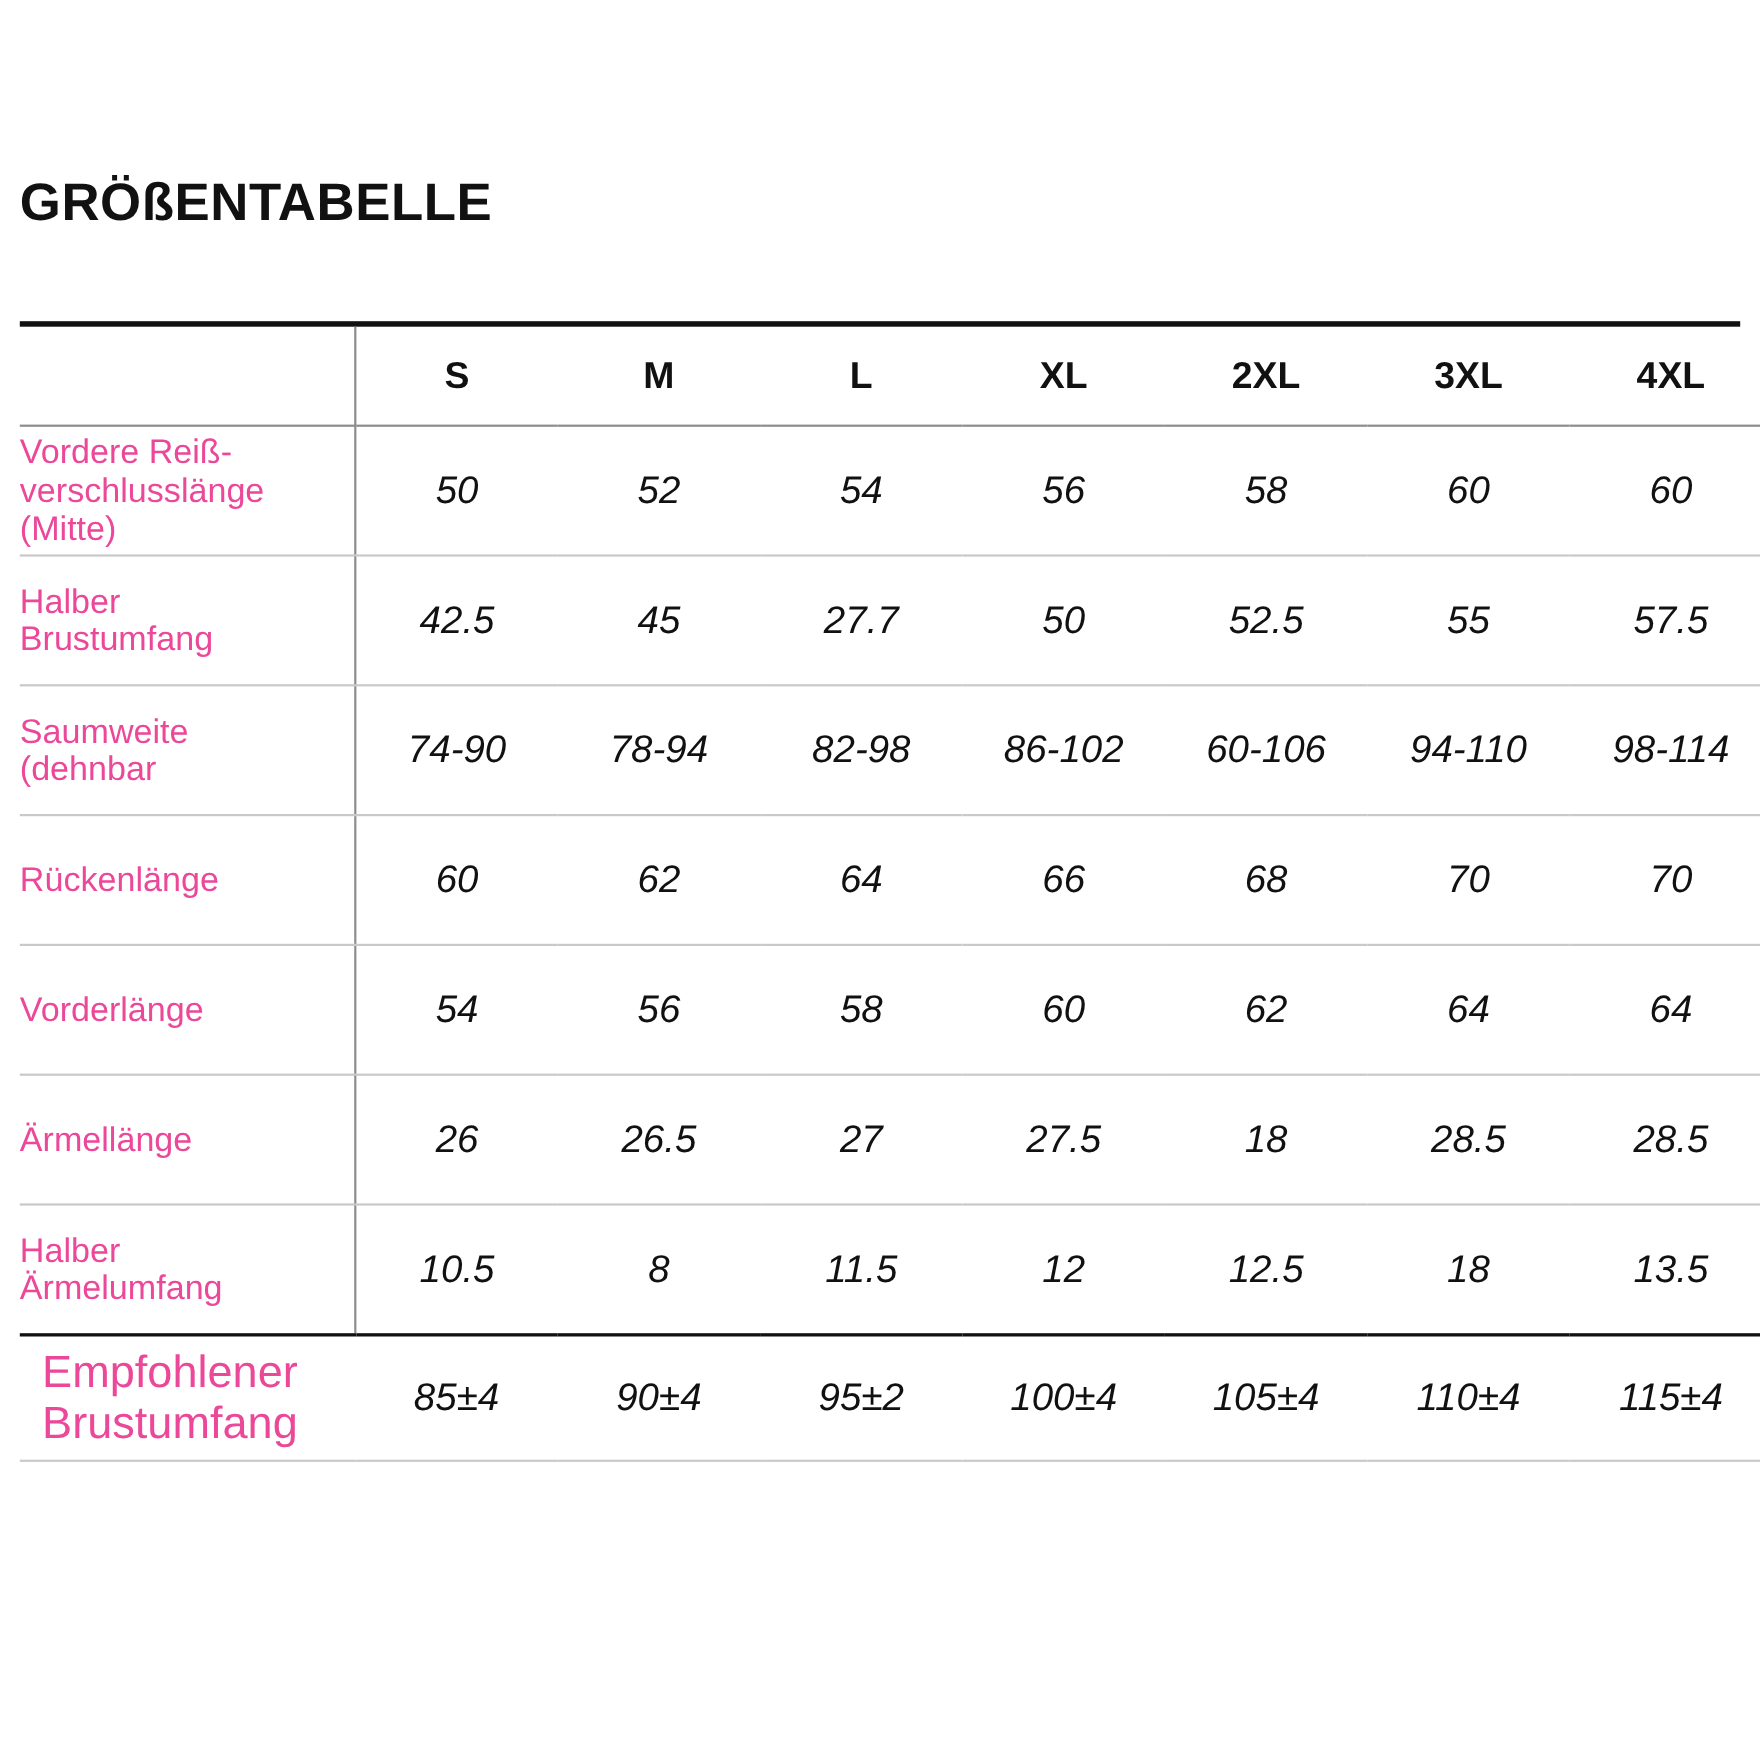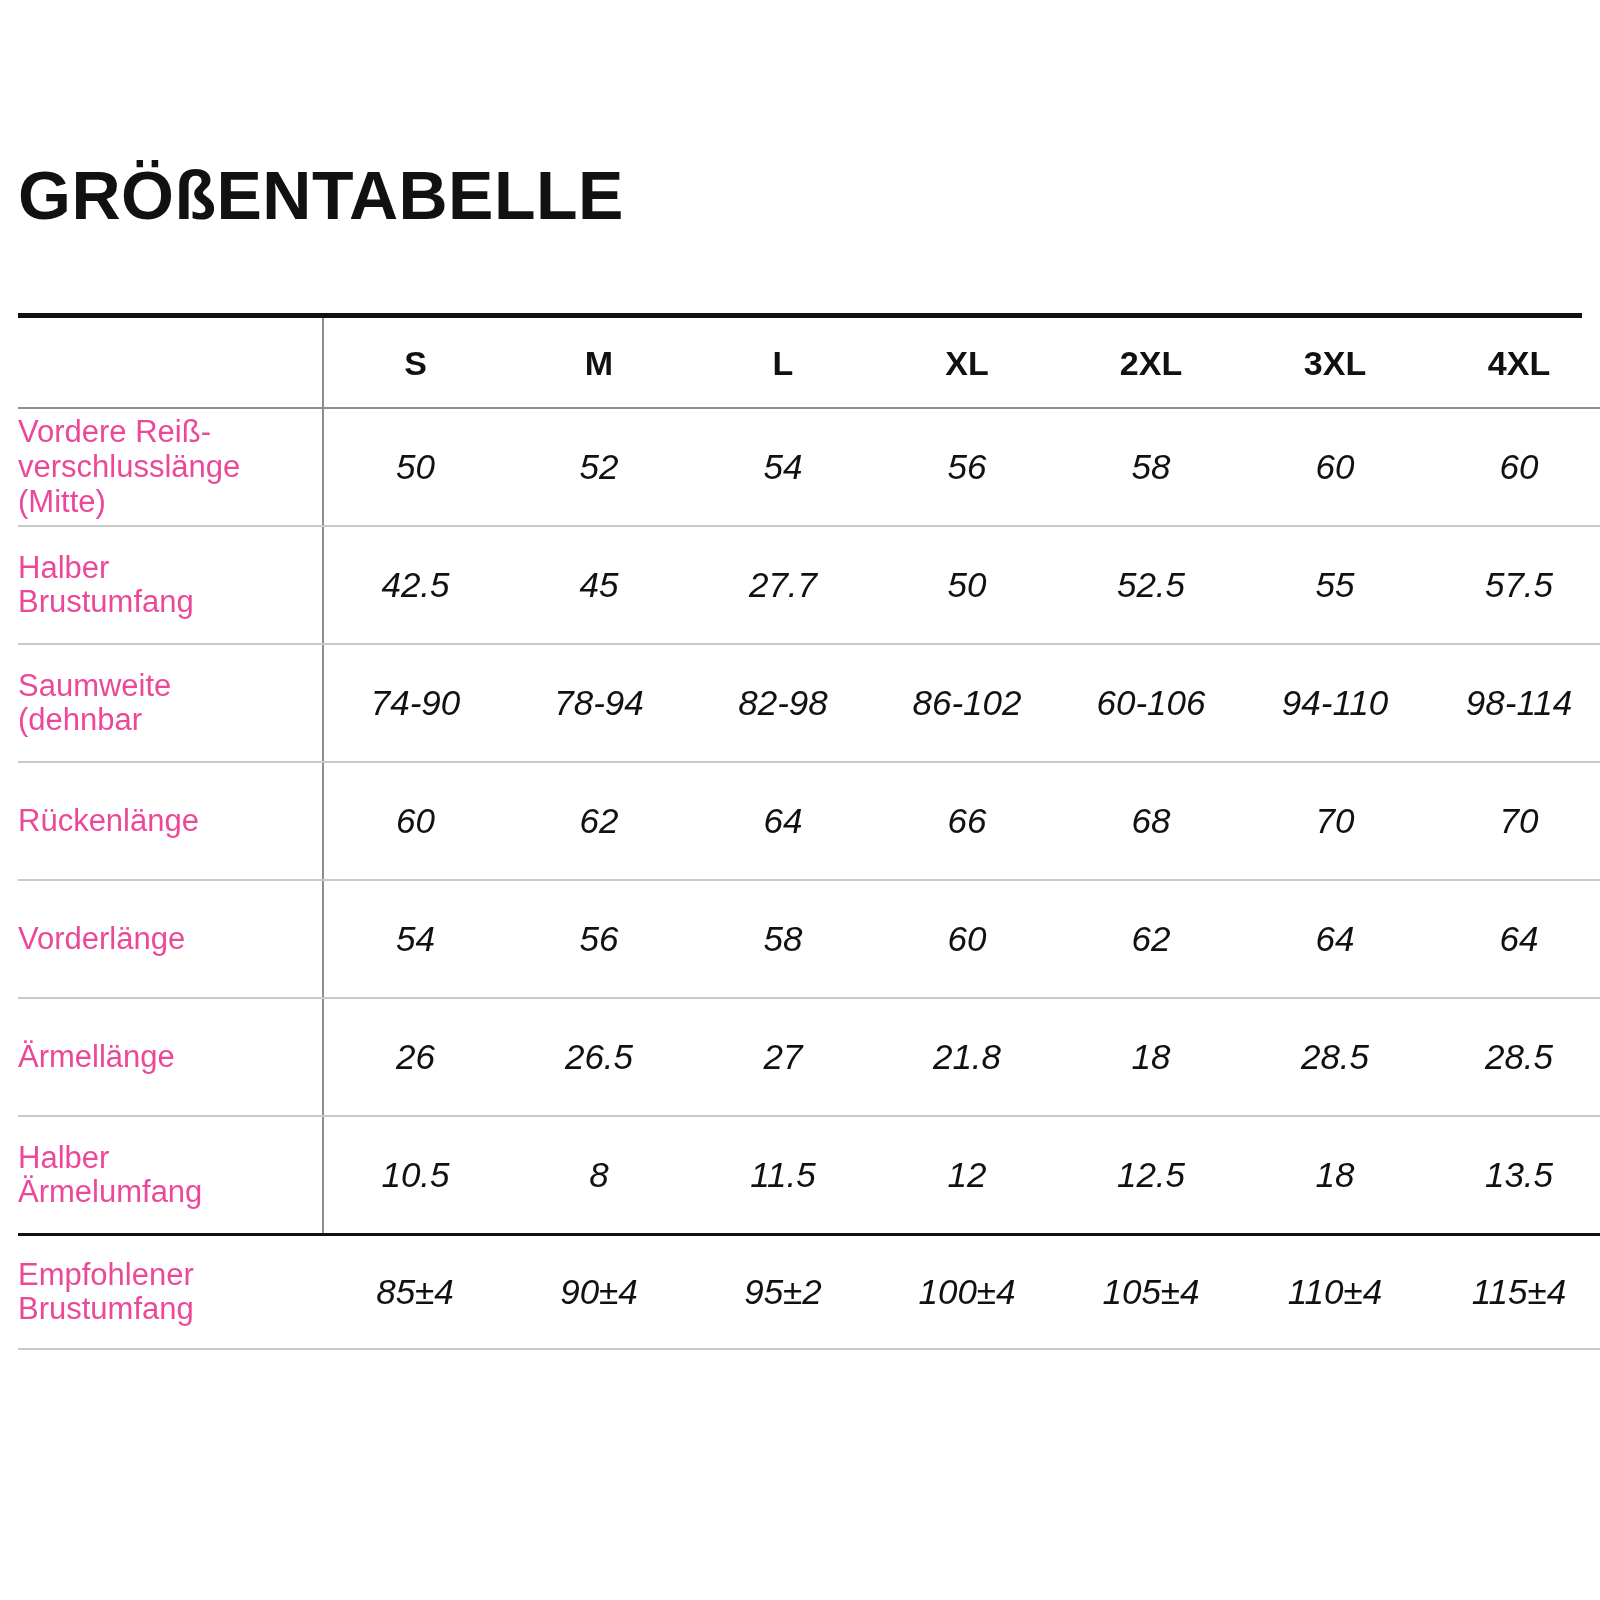--- a/index.html
+++ b/index.html
@@ -22,7 +22,7 @@
     padding: 0 18px;
   }
   .title {
-    font-size: 68px;
+    font-size: 48px;
     font-weight: bold;
     letter-spacing: 0.5px;
     color: #111111;

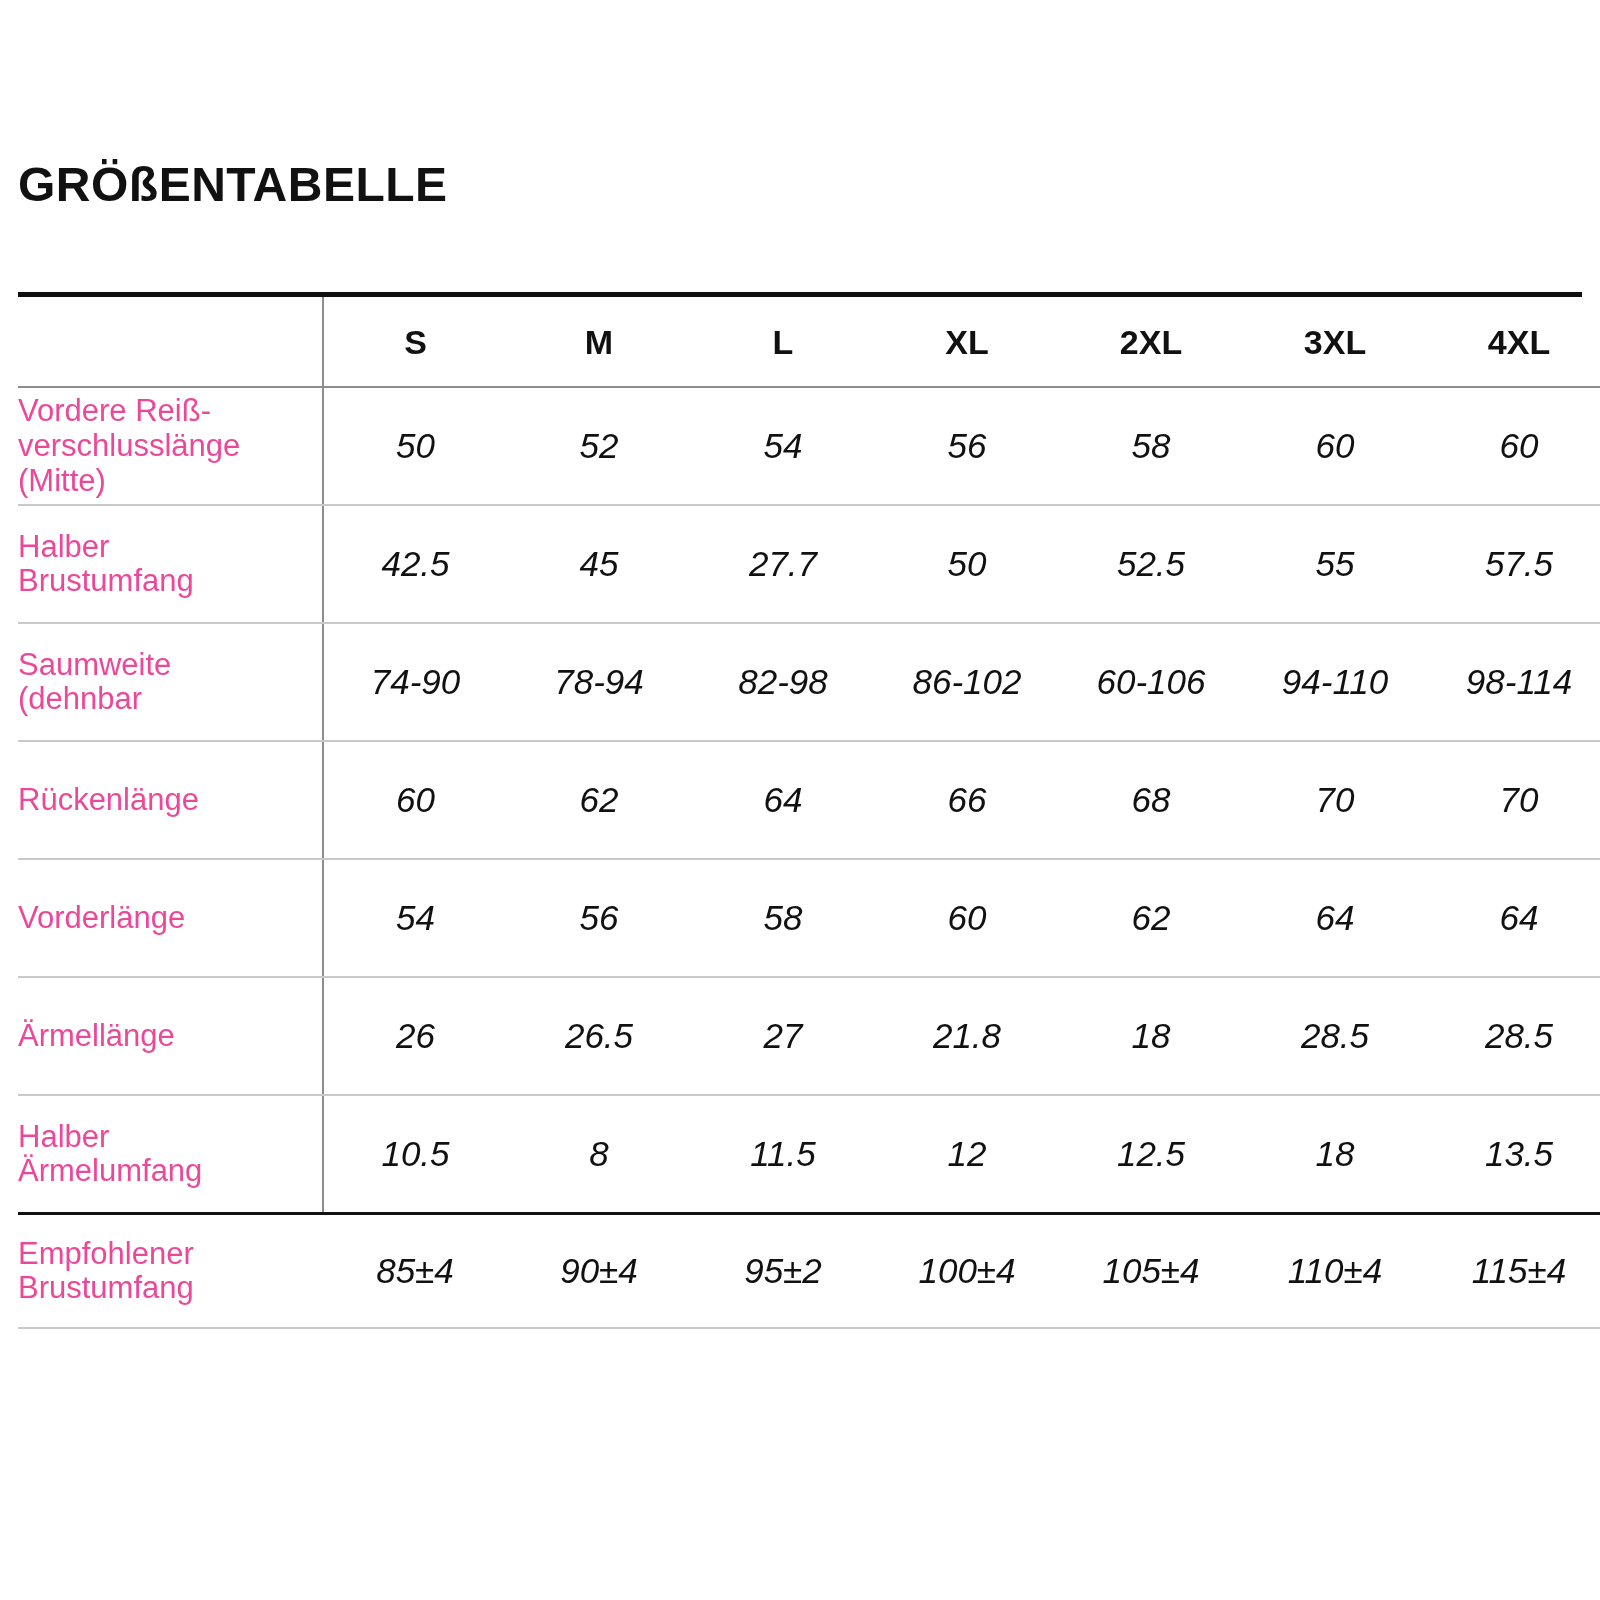--- a/index.html
+++ b/index.html
@@ -201,7 +201,7 @@
         <td class="val">26</td>
         <td class="val">26.5</td>
         <td class="val">27</td>
-        <td class="val">21.8</td>
+        <td class="val">27.5</td>
         <td class="val">18</td>
         <td class="val">28.5</td>
         <td class="val">28.5</td>

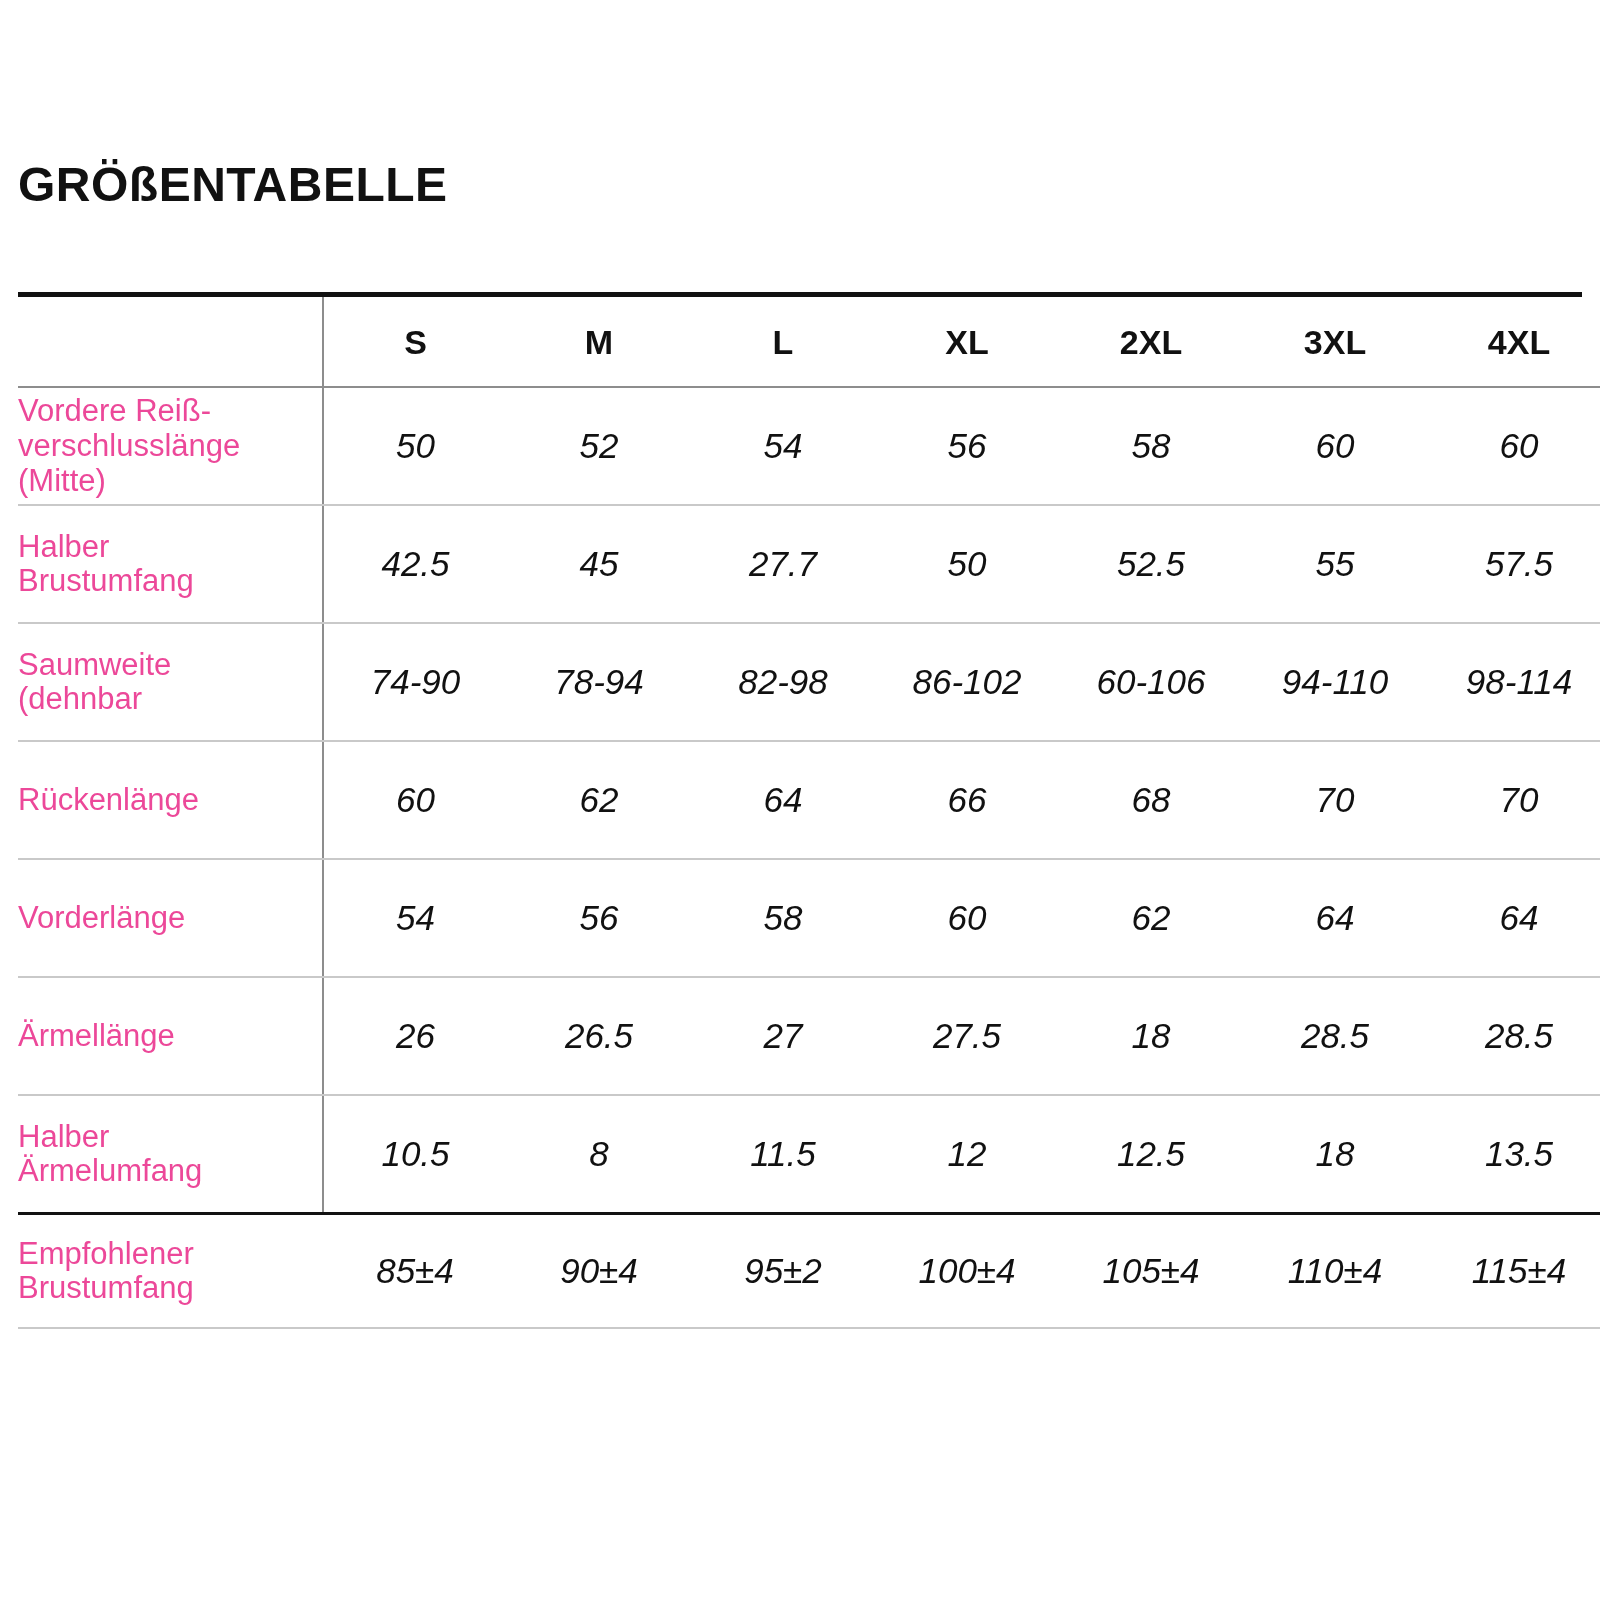--- a/index.html
+++ b/index.html
@@ -87,7 +87,8 @@
   }
   tbody tr.recommended td.row-label {
     border-right: none;
-    font-size: 31px;
+    font-size: 41px;
+    text-align: center;
   }
   tbody tr.recommended td.val { font-size: 35px; }
 </style>

